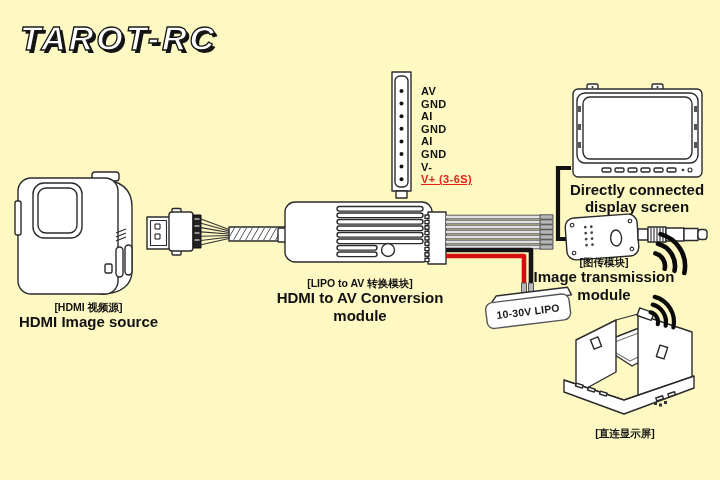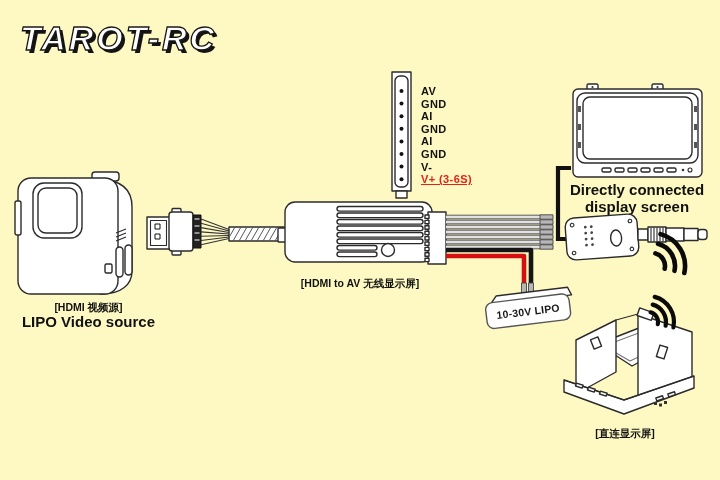--- a/index.html
+++ b/index.html
@@ -259,6 +259,10 @@
       <path d="M102.5,28.1 A33,33 0 0 1 126.3,66.9"></path>
     </g>
   </svg>
+  <div class="lbl" style="left:523px;top:256px;width:162px">
+    <div class="cn">[图传模块]</div>
+    <div class="en">Image transmission module</div>
+  </div>
 
   <svg style="left:558px;top:284px" width="162" height="148">
     <g>

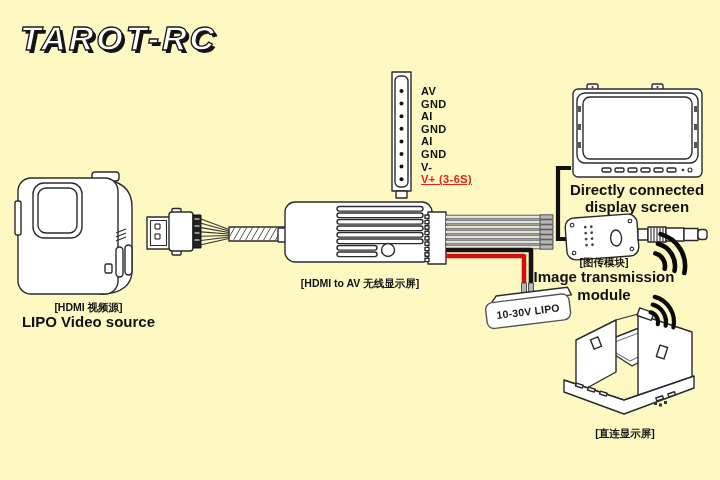--- a/index.html
+++ b/index.html
@@ -112,7 +112,7 @@
     </g>
   </svg>
   <div class="lbl" style="left:250px;top:277px;width:220px">
-    <div class="cn">[HDMI to AV 无线显示屏]</div>
+    <div class="cn">[LIPO to AV 转换模块]</div>
   </div>
 
   <svg style="left:390px;top:70px" width="30" height="132">

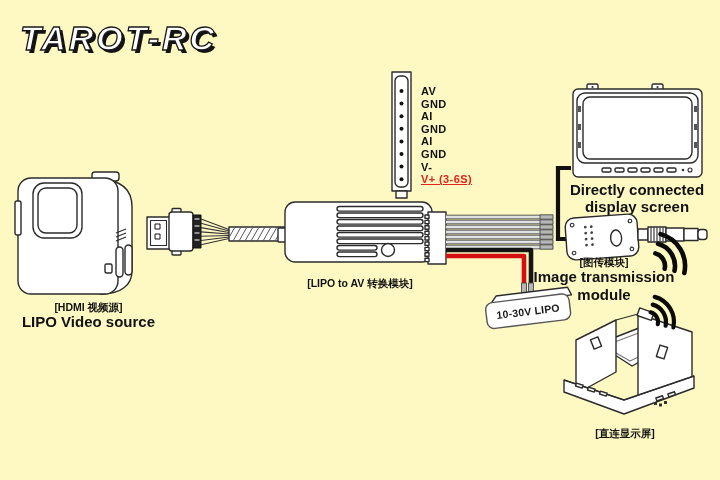--- a/index.html
+++ b/index.html
@@ -113,6 +113,7 @@
   </svg>
   <div class="lbl" style="left:250px;top:277px;width:220px">
     <div class="cn">[LIPO to AV 转换模块]</div>
+    <div class="en">HDMI to AV Conversion module</div>
   </div>
 
   <svg style="left:390px;top:70px" width="30" height="132">

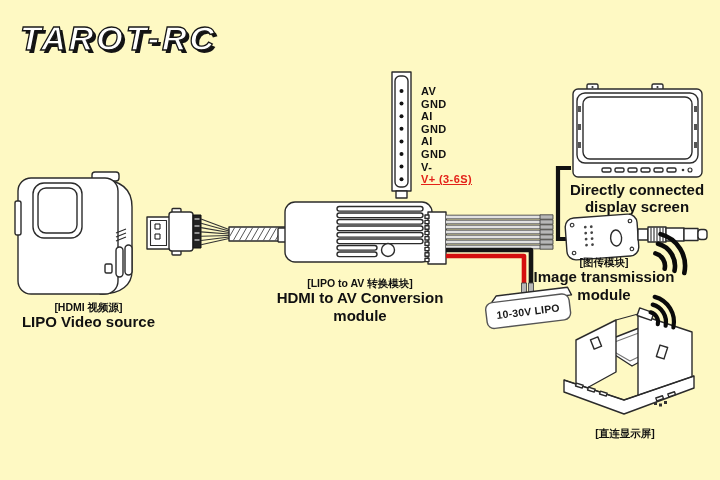--- a/index.html
+++ b/index.html
@@ -77,7 +77,7 @@
   </svg>
   <div class="lbl" style="left:16px;top:301px;width:145px">
     <div class="cn">[HDMI 视频源]</div>
-    <div class="en">LIPO Video source</div>
+    <div class="en">HDMI Image source</div>
   </div>
 
   <svg style="left:275px;top:198px" width="185" height="75">

